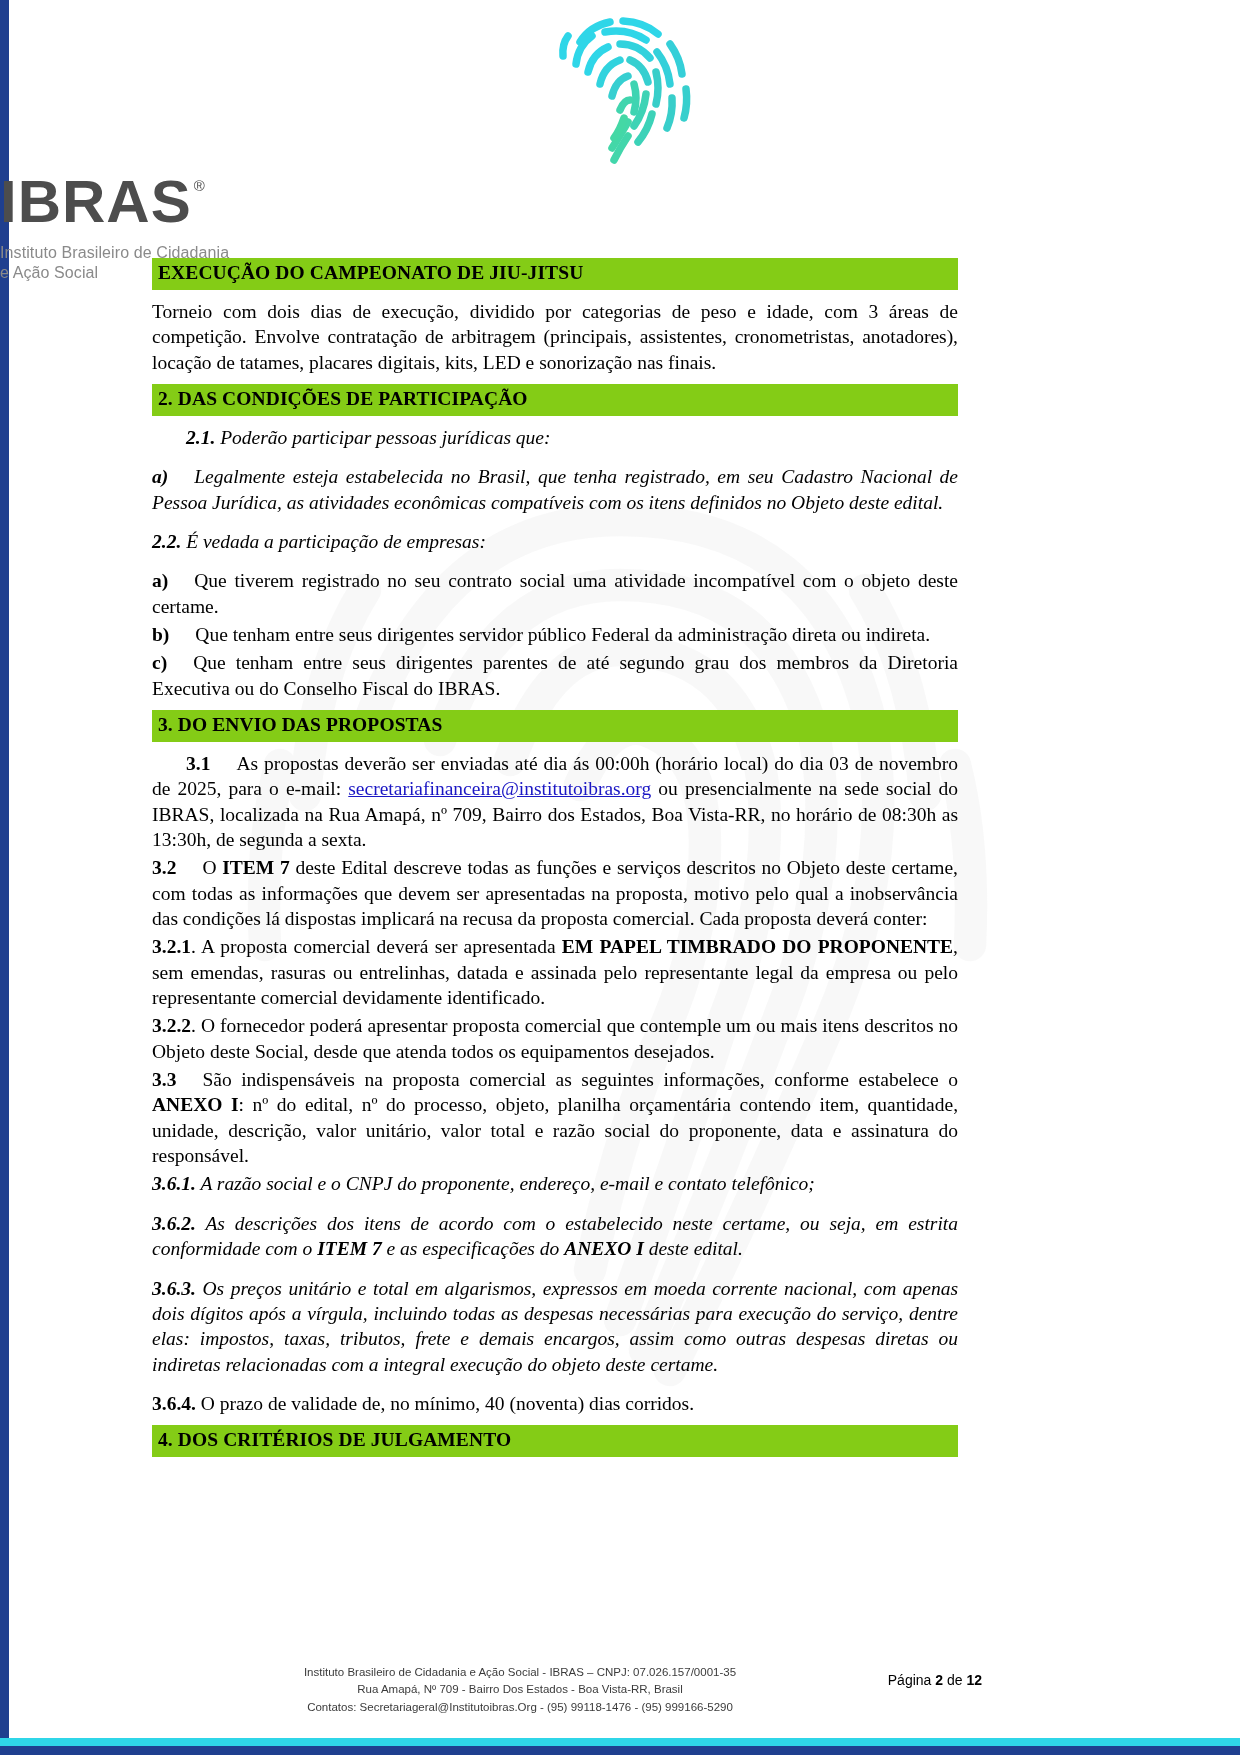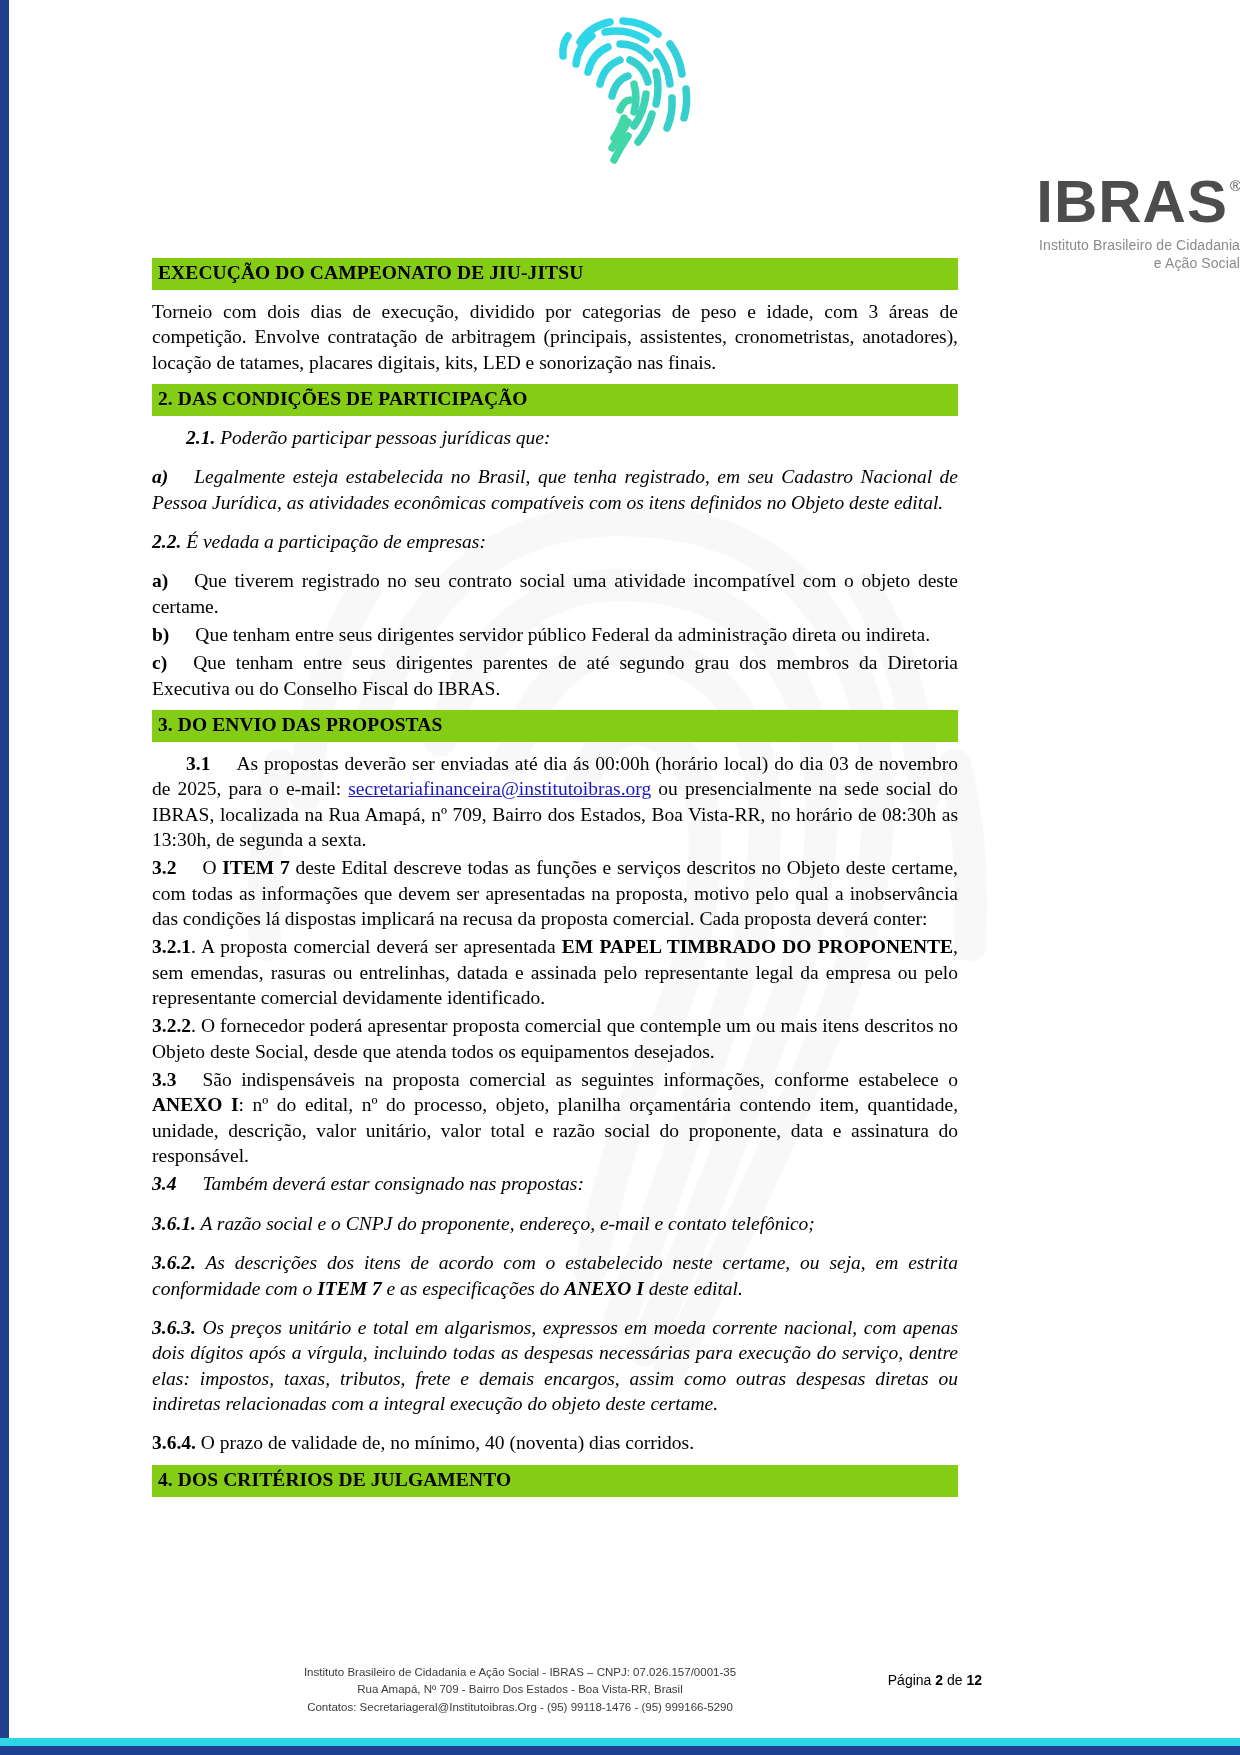--- a/index.html
+++ b/index.html
@@ -56,7 +56,7 @@
     position: absolute;
     left: 0; top: 14px;
     width: 1240px;
-    text-align: right;
+    text-align: left;
     z-index: 2;
   }
   .logo-mark { display: block; margin: 0 auto; }

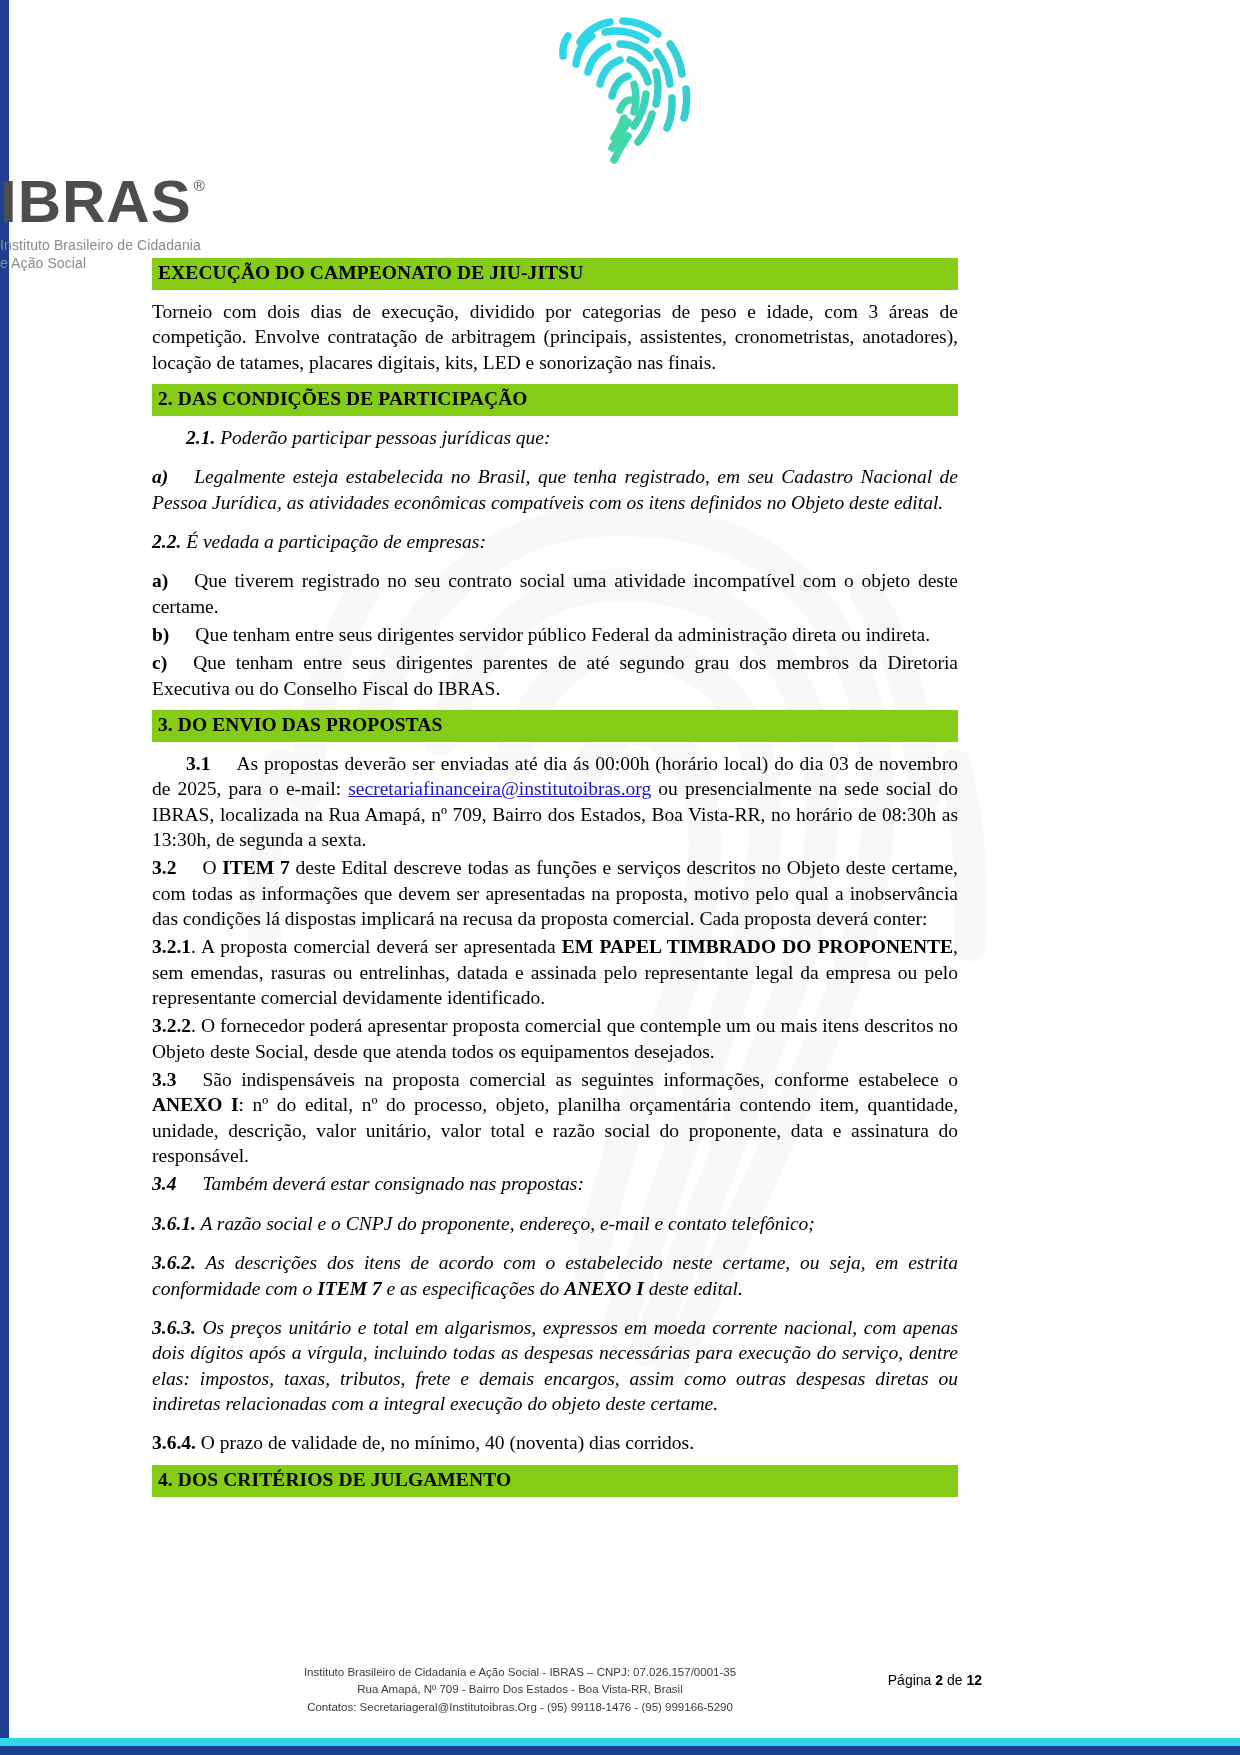--- a/index.html
+++ b/index.html
@@ -81,10 +81,10 @@
   }
   .logo-tagline {
     font-family: "Liberation Sans", sans-serif;
-    font-size: 14px;
+    font-size: 16px;
     color: #8a8a8a;
     line-height: 1.25;
-    margin-top: 5px;
+    margin-top: 11px;
     letter-spacing: 0.1px;
   }
 

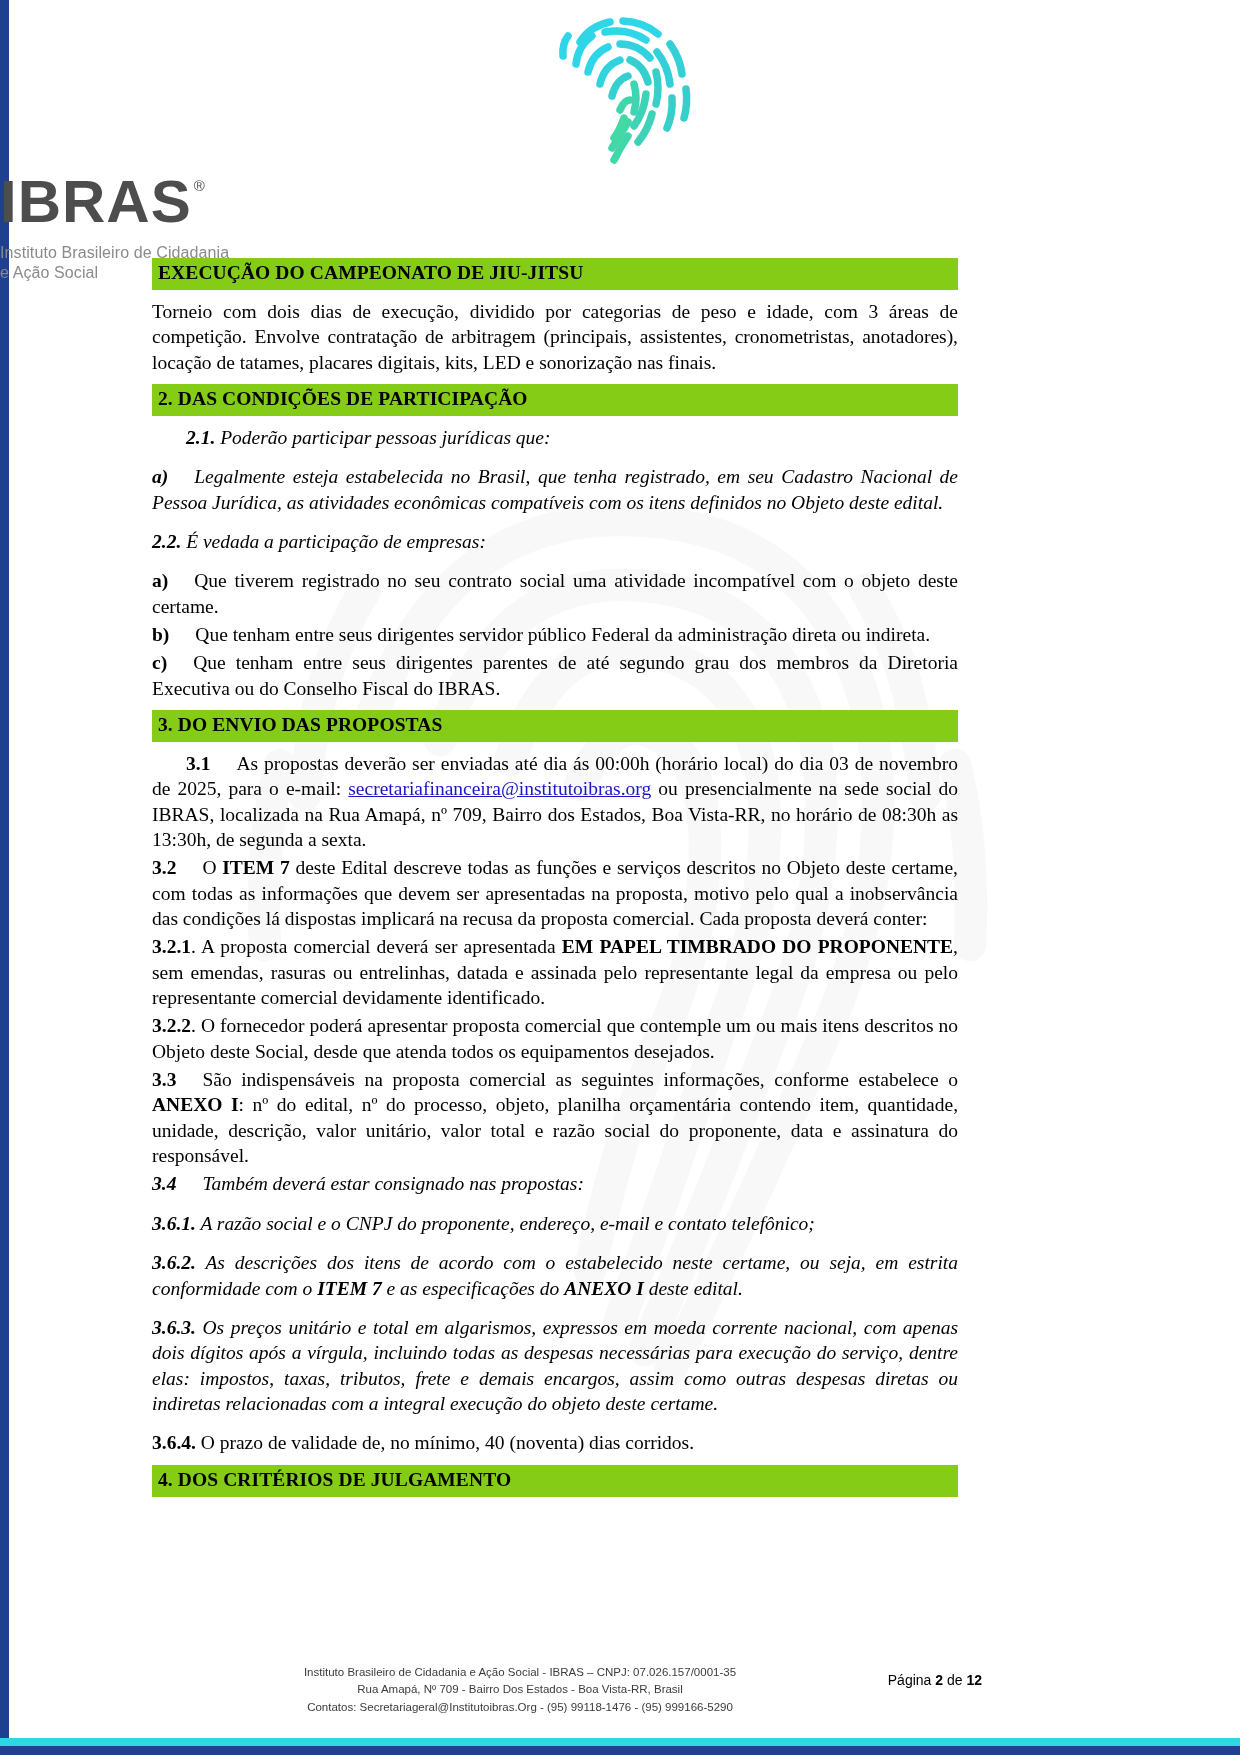--- a/index.html
+++ b/index.html
@@ -245,7 +245,6 @@
 
     <p><b>3.3</b><span class="tab"></span><span>São indispensáveis na proposta comercial as seguintes informações, conforme estabelece o </span><b>ANEXO I</b><span>: nº do edital, nº do processo, objeto, planilha orçamentária contendo item, quantidade, unidade, descrição, valor unitário, valor total e razão social do proponente, data e assinatura do responsável.</span></p>
 
-    <p class="gap"><b>3.4</b><span class="tab"></span><span>Também deverá estar consignado nas propostas:</span></p>
 
     <p class="gap"><b>3.6.1.</b><span> A razão social e o CNPJ do proponente, endereço, e-mail e contato telefônico;</span></p>
 

